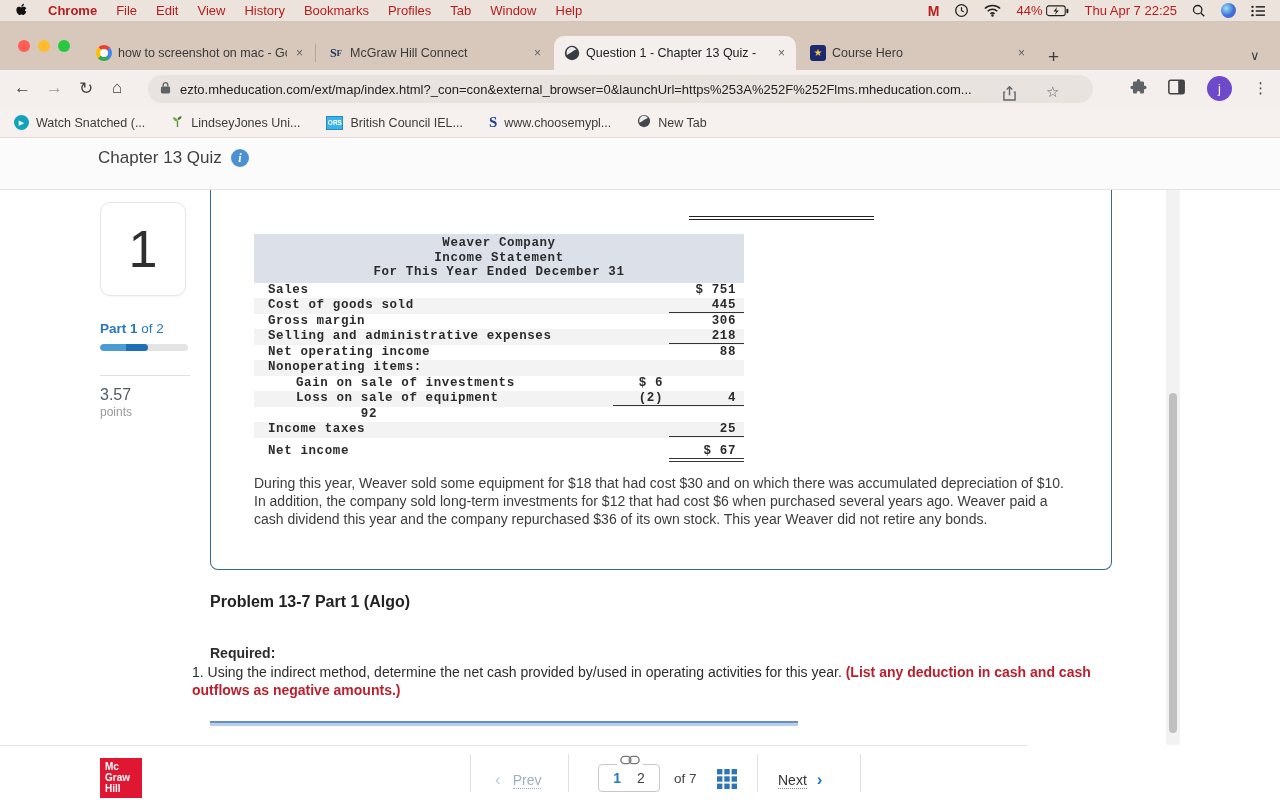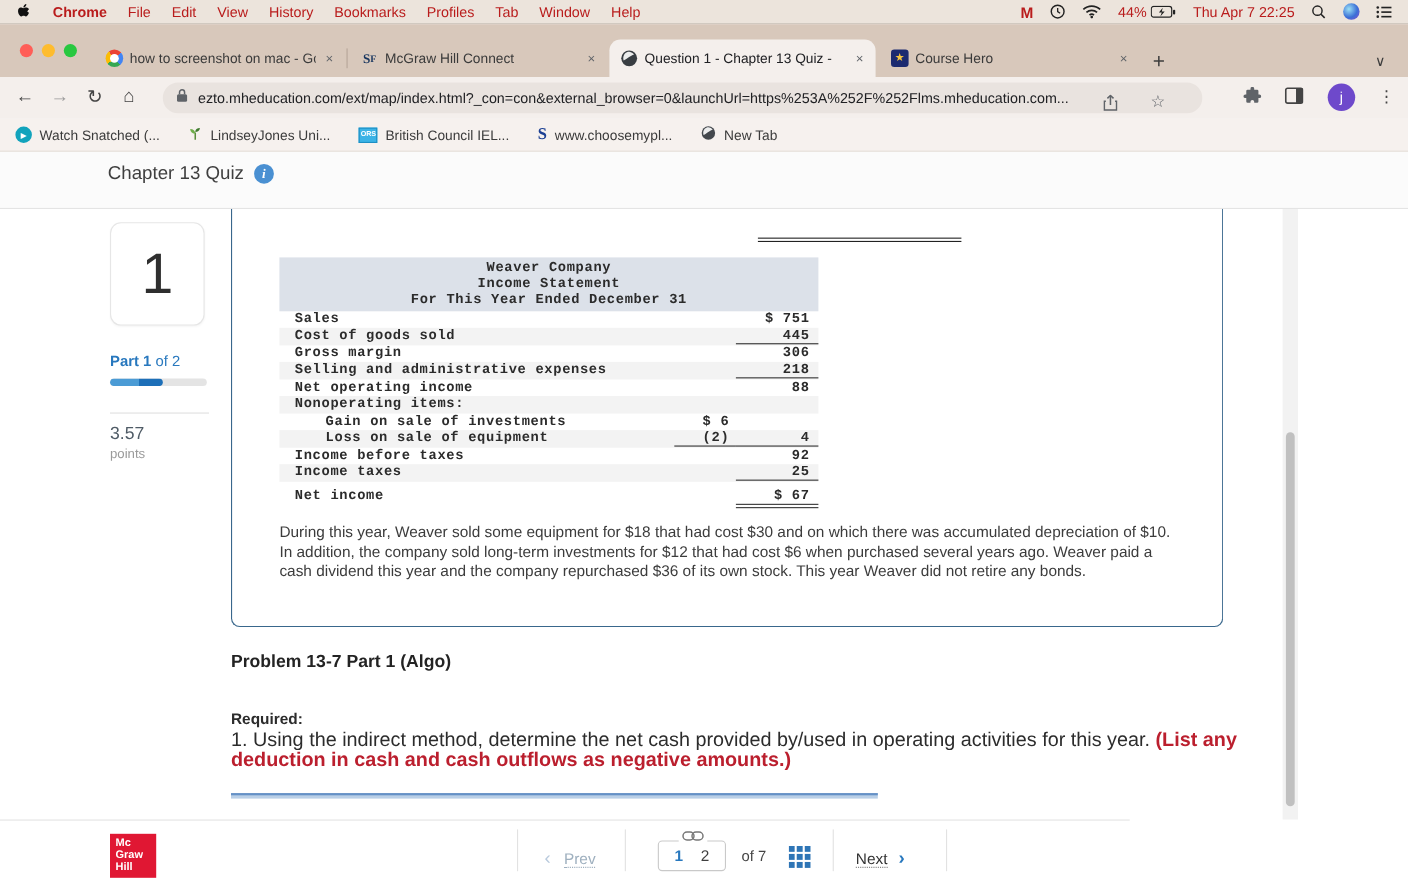--- a/index.html
+++ b/index.html
@@ -406,7 +406,6 @@
         <span class="rgt u">4</span>
       </div>
       <div class="irow">
-        <span class="lbl">Income before taxes</span>
         <span class="mid"></span>
         <span class="rgt">92</span>
       </div>

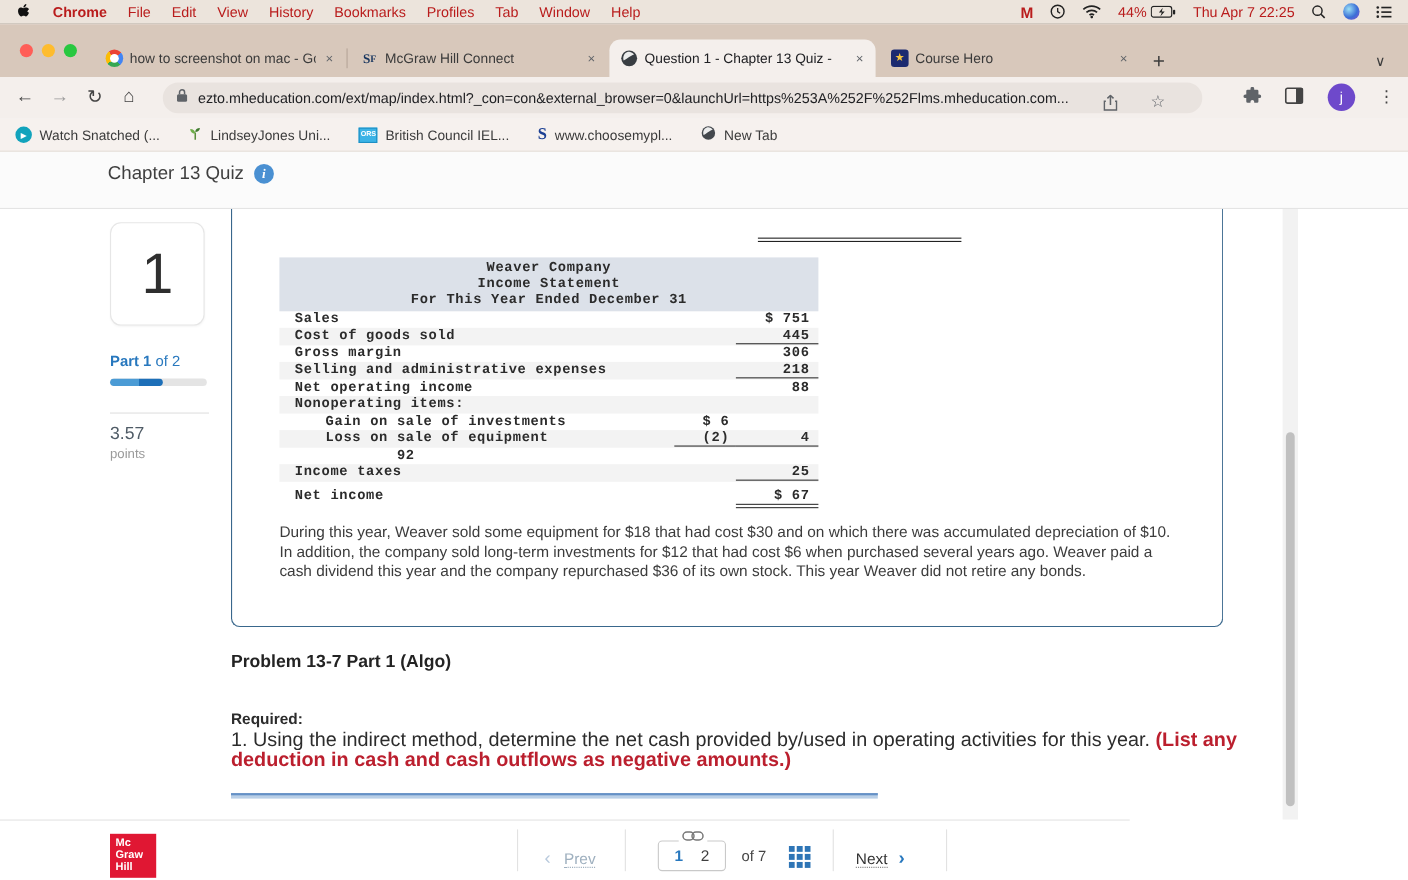--- a/index.html
+++ b/index.html
@@ -119,7 +119,7 @@
 
   .prob-title { position:absolute; left:210px; top:403px; font-size:16px; font-weight:bold; color:#232323; }
   .req-label { position:absolute; left:210px; top:455px; font-size:14px; font-weight:bold; color:#2c2c2c; }
-  .req-line { position:absolute; left:210px; top:473px; width:940px; font-size:18px; line-height:18px; color:#2c2c2c; }
+  .req-line { position:absolute; left:192px; top:473px; width:940px; font-size:14px; line-height:18px; color:#2c2c2c; }
   .req-line .red { color:#bb1f2e; font-weight:bold; }
 
   .bluebar { position:absolute; left:210px; top:531px; width:588px; height:5px;

